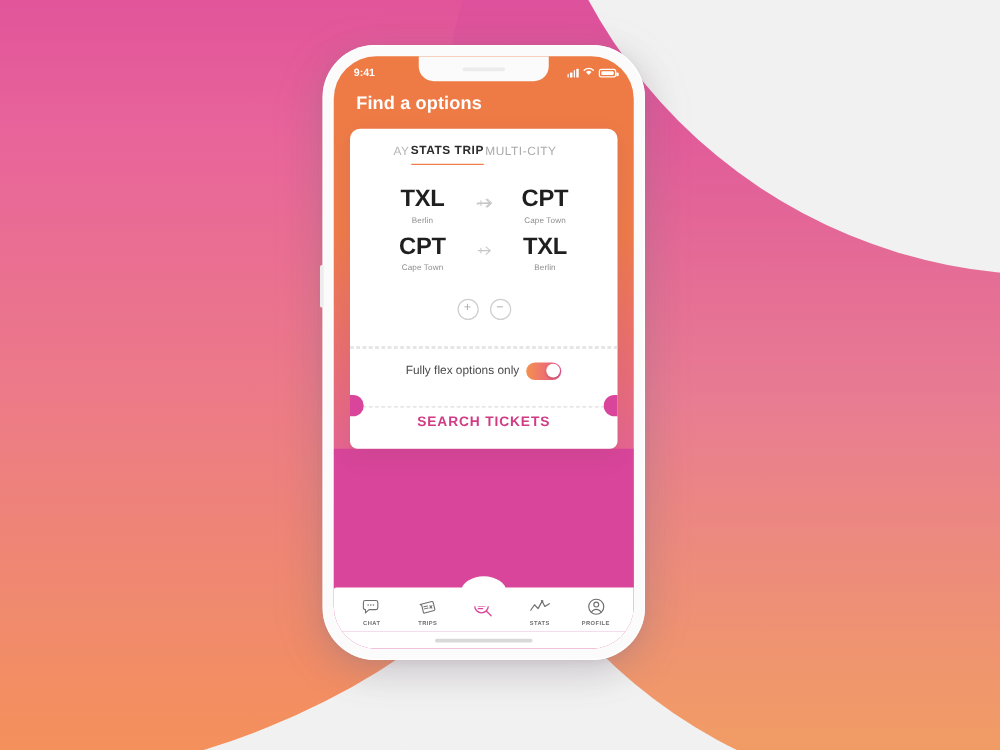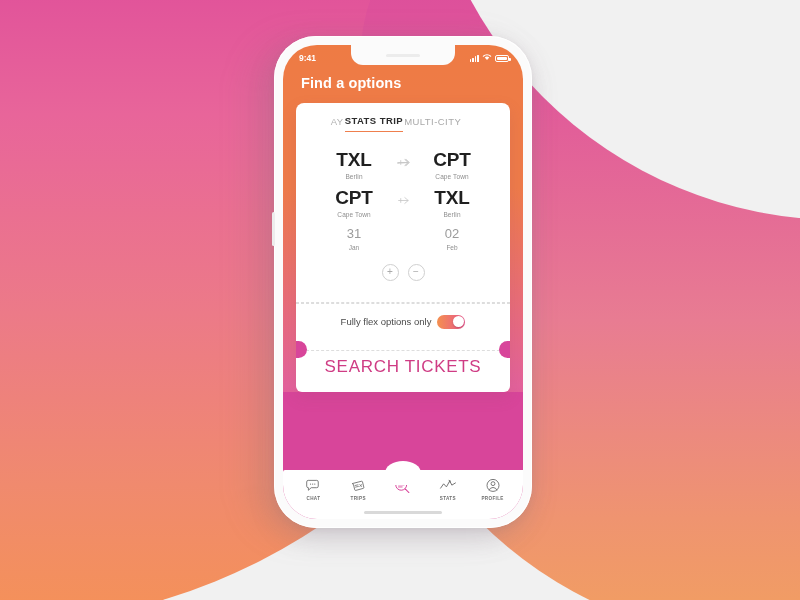--- a/index.html
+++ b/index.html
@@ -73,7 +73,6 @@
                 inset 0 0 0 1px rgba(255,255,255,0.9);
     padding: 9px;
     box-sizing: border-box;
-    margin-left: 16px;
   }
   .phone-btn {
     position: absolute;

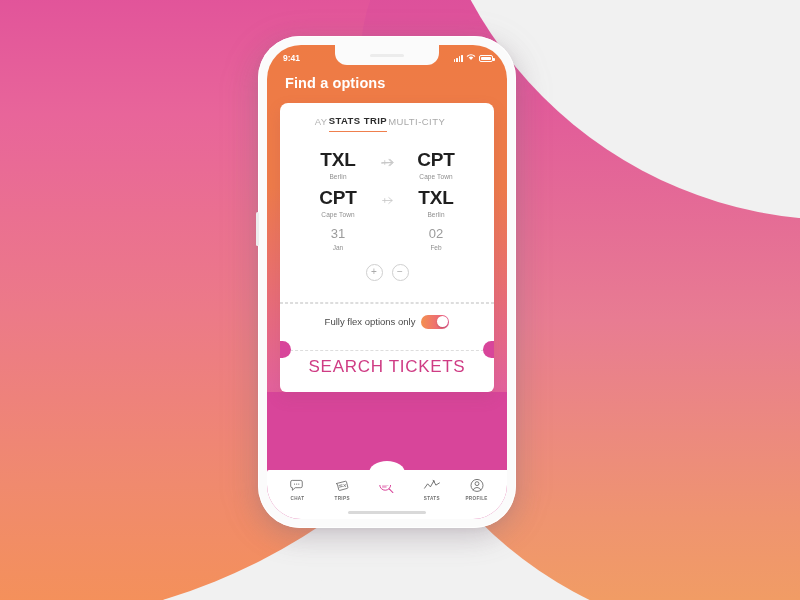--- a/index.html
+++ b/index.html
@@ -478,17 +478,6 @@
               </div>
             </div>
 
-            <div class="dates-row">
-              <div class="dt-col">
-                <div class="dt-num">31</div>
-                <div class="dt-mon">Jan</div>
-              </div>
-              <div class="dt-col spacer"></div>
-              <div class="dt-col">
-                <div class="dt-num">02</div>
-                <div class="dt-mon">Feb</div>
-              </div>
-            </div>
 
             <div class="pm-row">
               <div class="circ-btn">+</div>

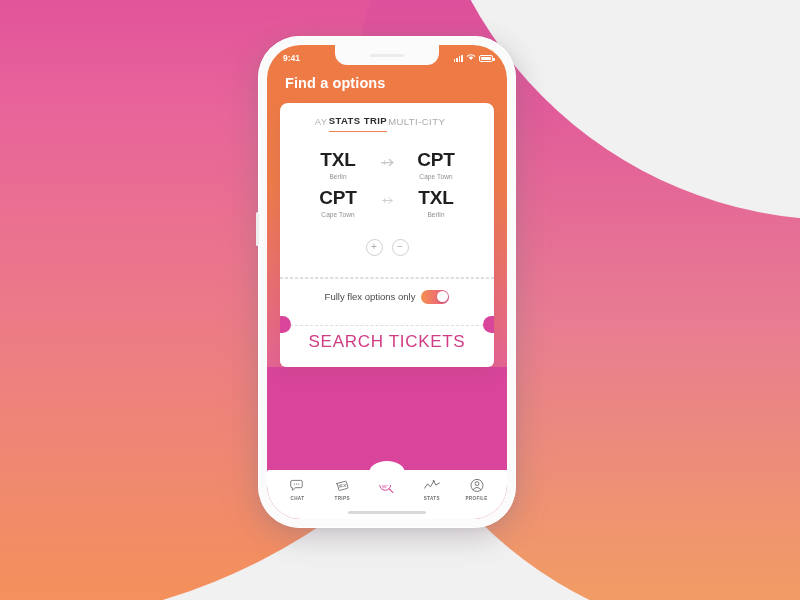--- a/index.html
+++ b/index.html
@@ -332,8 +332,8 @@
   }
   .search-btn {
     text-align: center;
-    font-size: 17px;
-    font-weight: normal;
+    font-size: 11px;
+    font-weight: bold;
     letter-spacing: .7px;
     color: #cf3c84;
     padding: 6px 0 4px;

